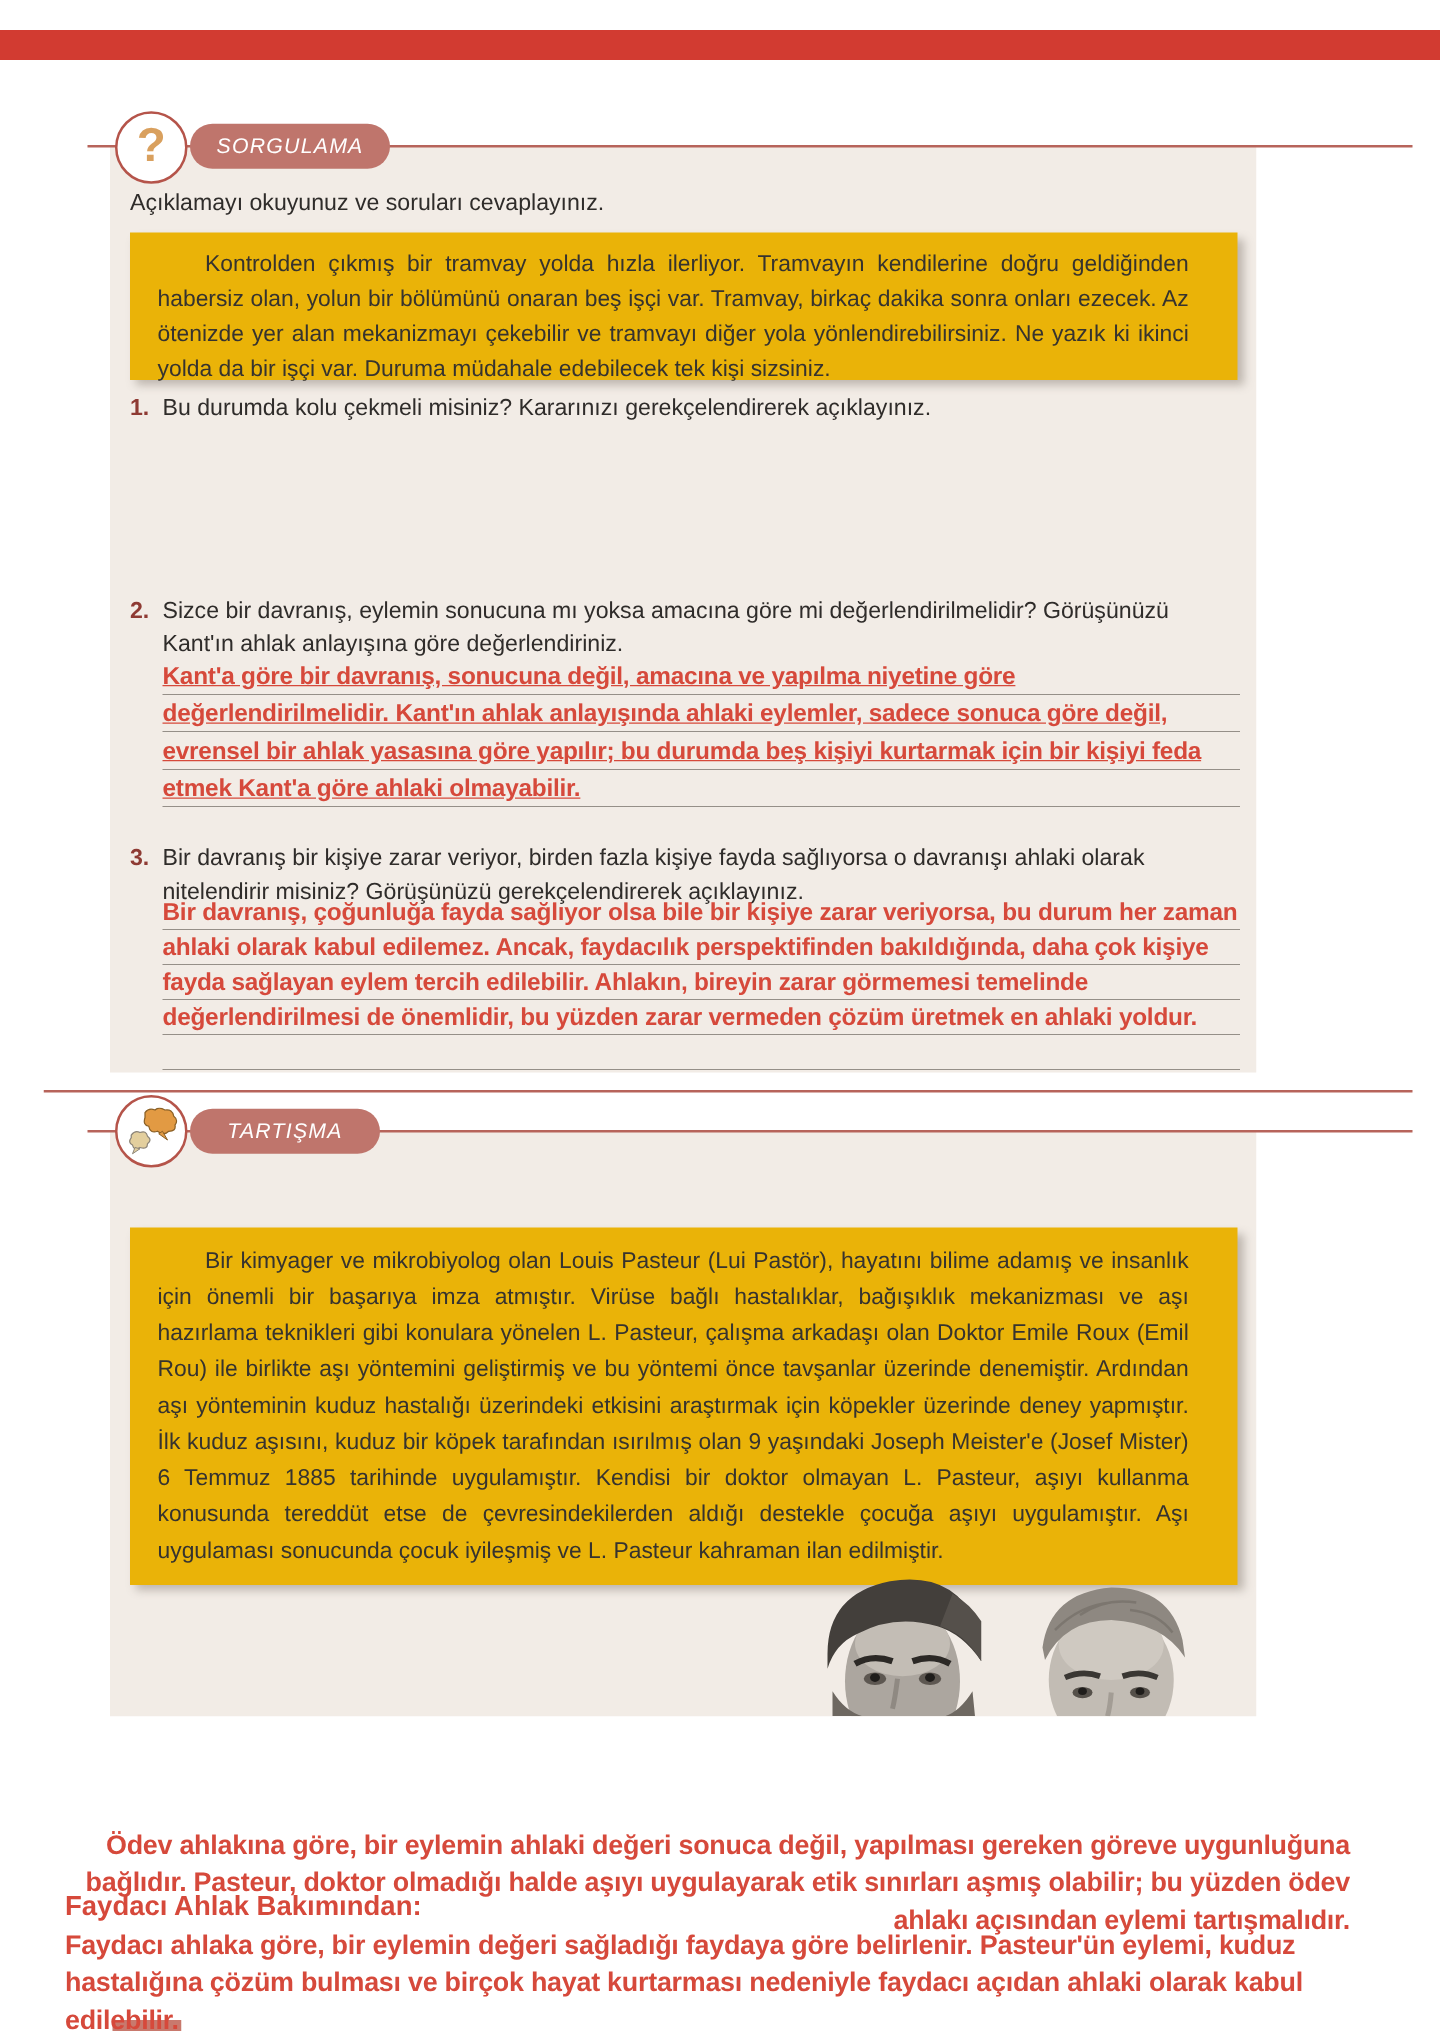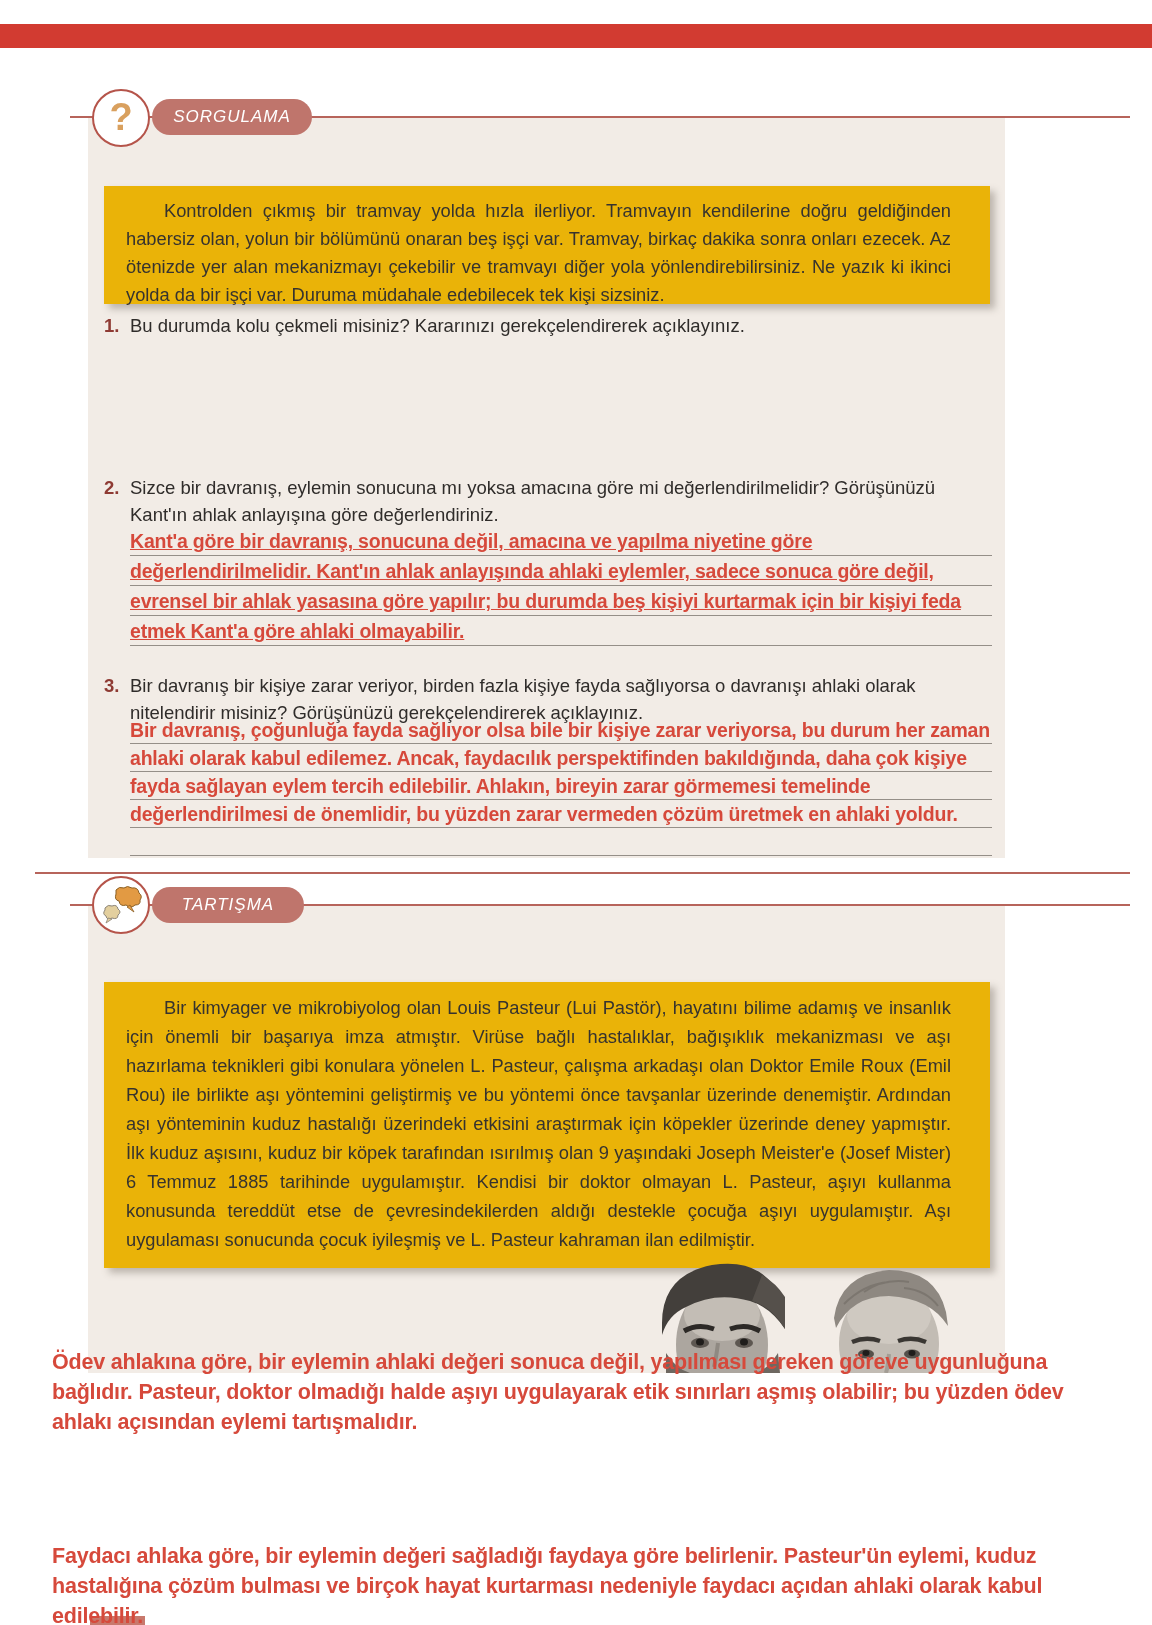--- a/index.html
+++ b/index.html
@@ -115,6 +115,7 @@
     <span>SORGULAMA</span>
   </div>
 
+  <div class="abs instr instr1">Açıklamayı okuyunuz ve soruları cevaplayınız.</div>
 
   <div class="abs quote-box box1">
     <p>Kontrolden çıkmış bir tramvay yolda hızla ilerliyor. Tramvayın kendilerine doğru geldiğinden habersiz olan, yolun bir bölümünü onaran beş işçi var. Tramvay, birkaç dakika sonra onları ezecek. Az ötenizde yer alan mekanizmayı çekebilir ve tramvayı diğer yola yönlendirebilirsiniz. Ne yazık ki ikinci yolda da bir işçi var. Duruma müdahale edebilecek tek kişi sizsiniz.</p>

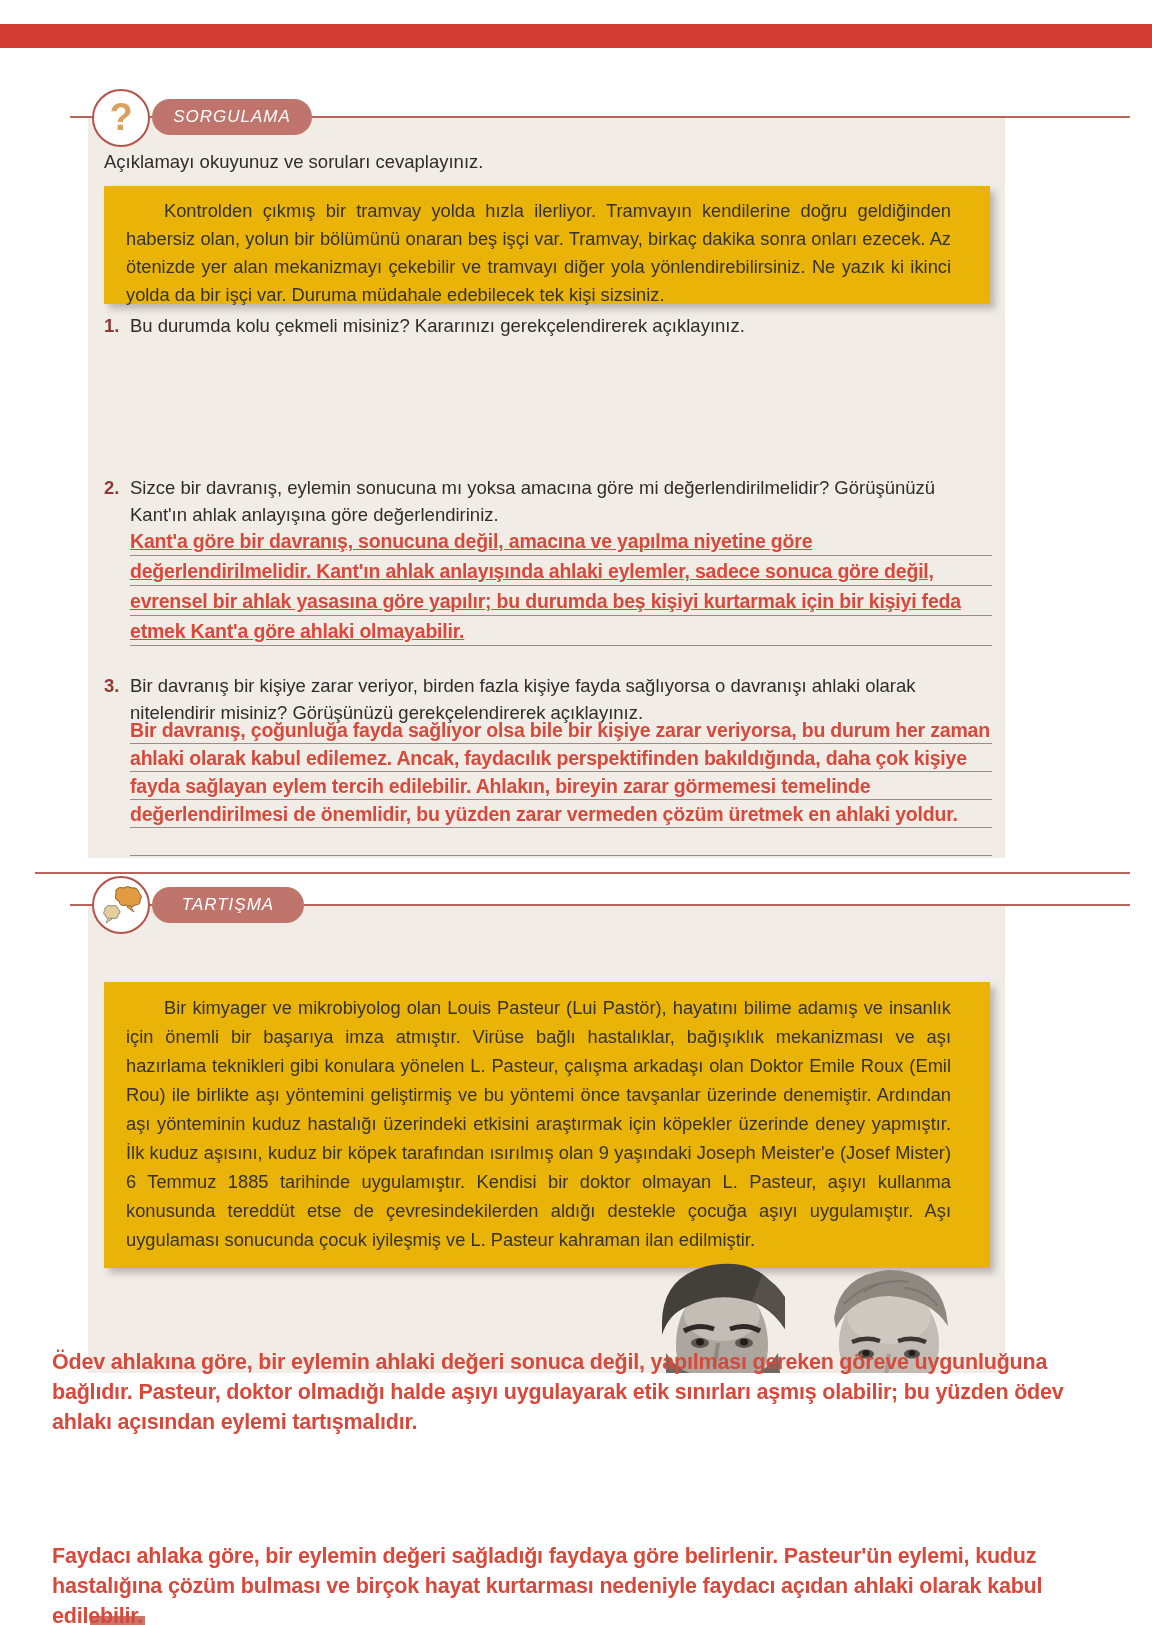--- a/index.html
+++ b/index.html
@@ -93,7 +93,7 @@
   .ans-h { font-size:22px; line-height:30px; }
   .ans-p { font-size:21.5px; line-height:30px; letter-spacing:-0.2px; }
   .ans-h1 { left:52px; top:1372px; width:1030px; }
-  .ans-p1 { left:52px; top:1347px; width:1028px; }
+  .ans-p1 { left:52px; top:1461px; width:1028px;text-align:right; }
   .ans-h2 { left:52px; top:1510px; width:1030px; }
   .ans-p2 { left:52px; top:1541px; width:1028px; }
 

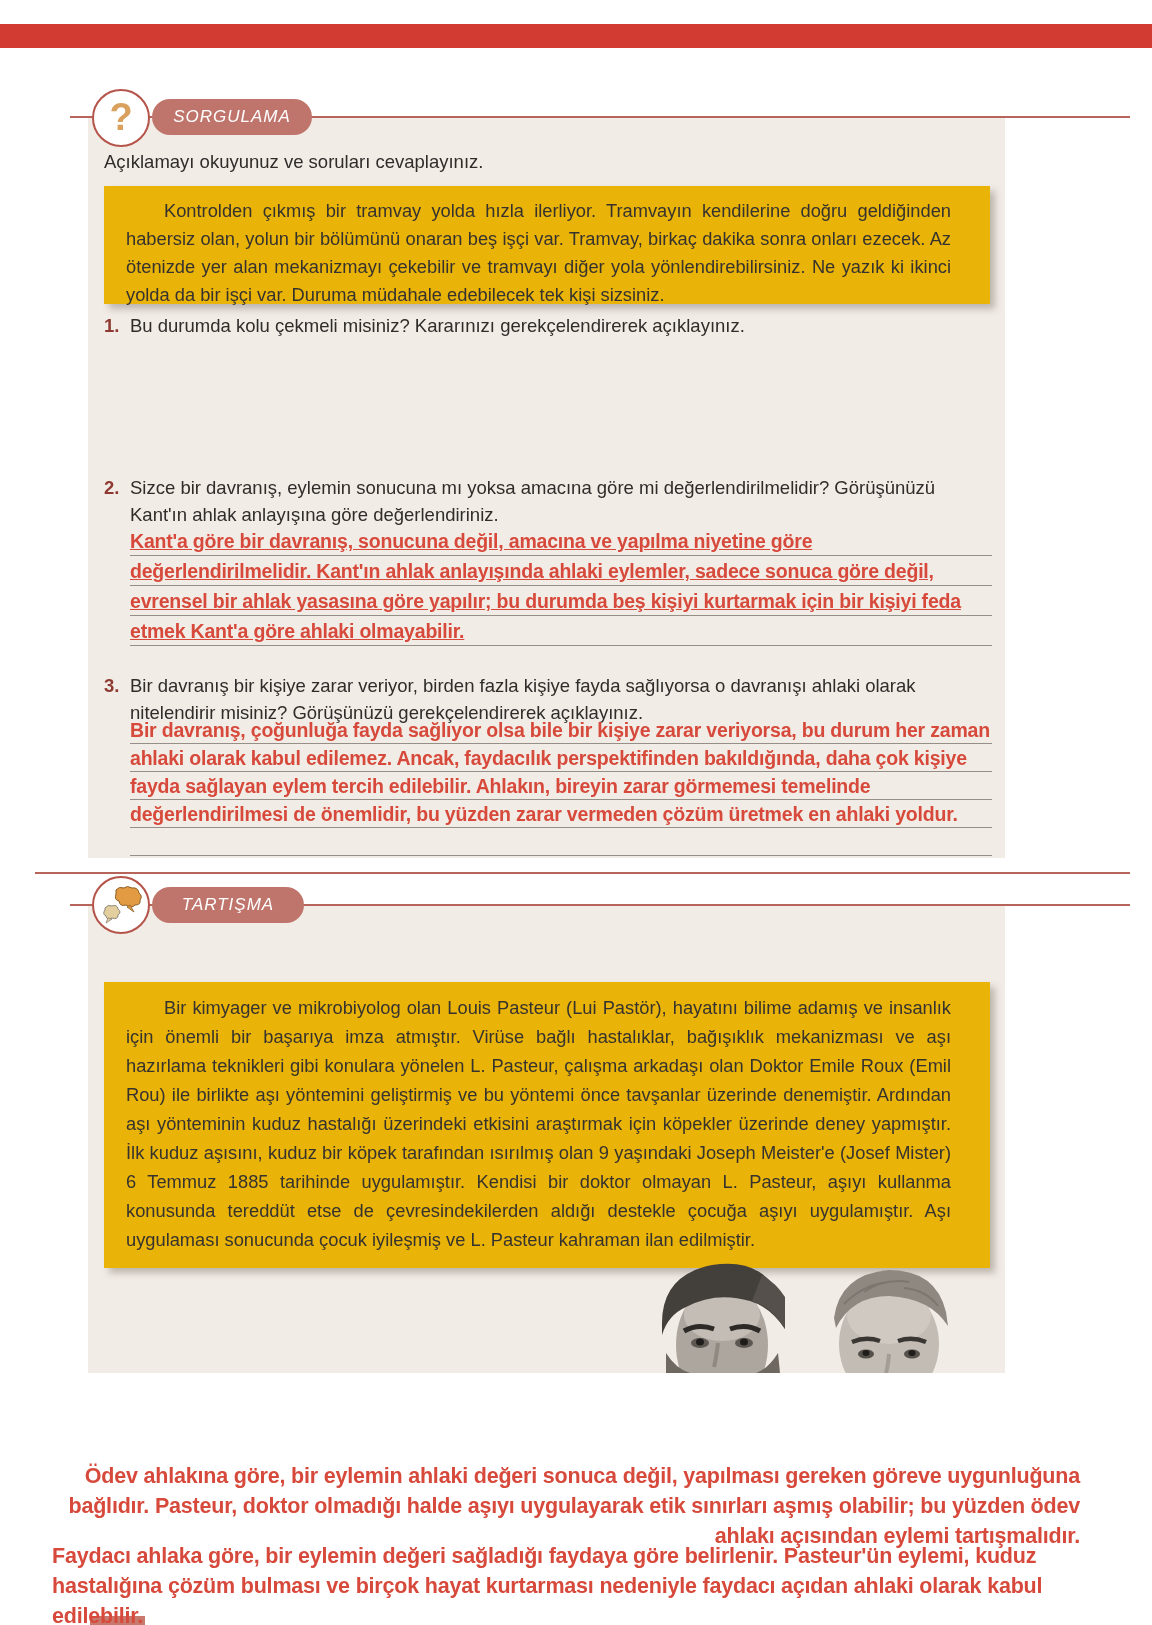--- a/index.html
+++ b/index.html
@@ -193,6 +193,7 @@
   </div>
 
   <div class="abs overlay ans-p ans-p1">Ödev ahlakına göre, bir eylemin ahlaki değeri sonuca değil, yapılması gereken göreve uygunluğuna bağlıdır. Pasteur, doktor olmadığı halde aşıyı uygulayarak etik sınırları aşmış olabilir; bu yüzden ödev ahlakı açısından eylemi tartışmalıdır.</div>
+  <div class="abs overlay ans-h ans-h2">Faydacı Ahlak Bakımından:</div>
   <div class="abs overlay ans-p ans-p2">Faydacı ahlaka göre, bir eylemin değeri sağladığı faydaya göre belirlenir. Pasteur'ün eylemi, kuduz hastalığına çözüm bulması ve birçok hayat kurtarması nedeniyle faydacı açıdan ahlaki olarak kabul edilebilir.</div>
 
   <div class="abs page-badge"></div>

